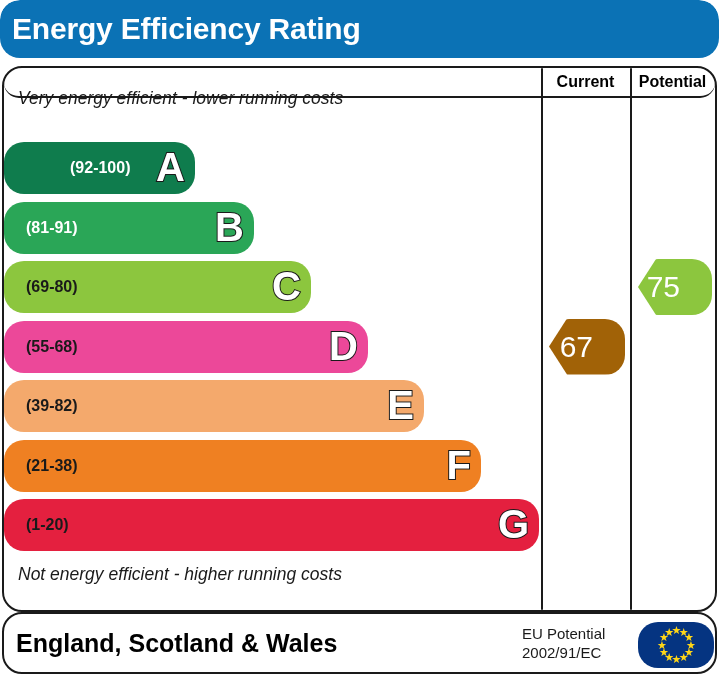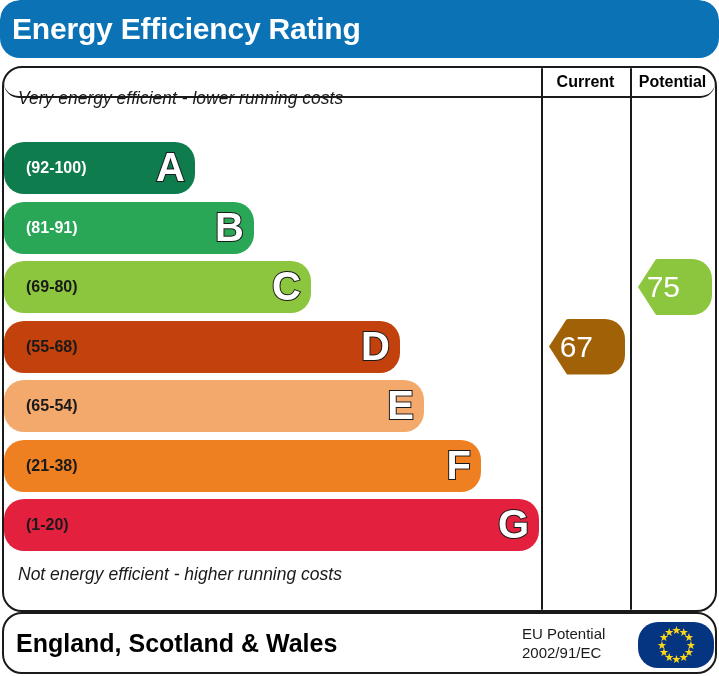--- a/index.html
+++ b/index.html
@@ -163,7 +163,7 @@
     <div class="caption bottom">Not energy efficient - higher running costs</div>
 
     <div class="bars" id="bars">
-        <div class="band" style="top: 8px; width: 191px; background: rgb(15, 124, 77);">
+        <div class="band" style="top: 8px; width: 191px; background: rgb(15, 124, 77); padding-left: 44px;">
           <span class="range" style="color: rgb(255, 255, 255);">(92-100)</span>
           <span class="letter">A</span>
         </div>

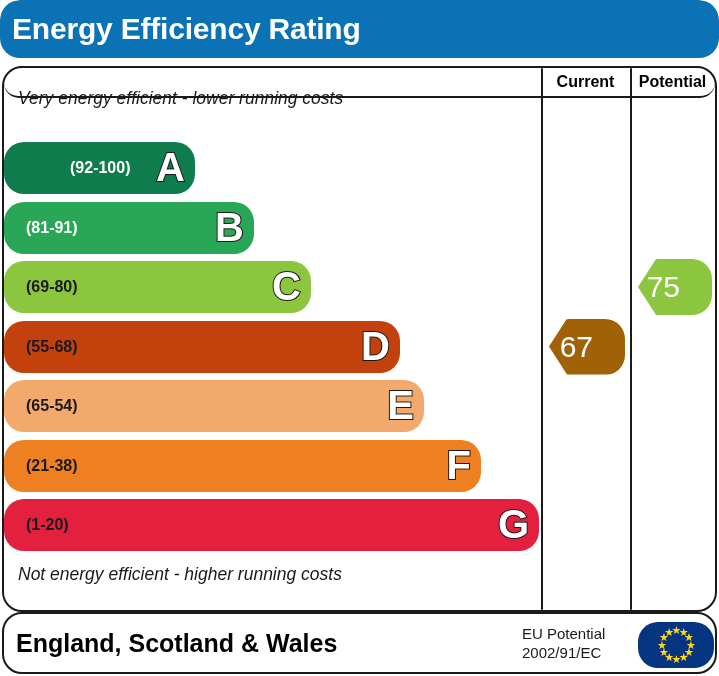--- a/index.html
+++ b/index.html
@@ -175,7 +175,7 @@
           <span class="range" style="color: rgb(26, 26, 26);">(69-80)</span>
           <span class="letter">C</span>
         </div>
-        <div class="band" style="top: 186.5px; width: 396px; background: #c2410c;">
+        <div class="band" style="top: 186.5px; width: 364px; background: #ec4899;">
           <span class="range" style="color: rgb(26, 26, 26);">(55-68)</span>
           <span class="letter">D</span>
         </div>

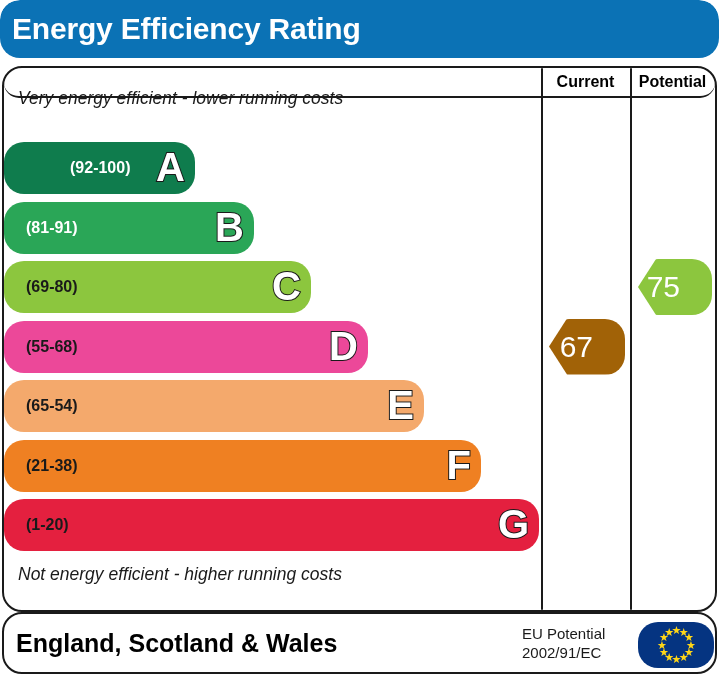--- a/index.html
+++ b/index.html
@@ -180,7 +180,7 @@
           <span class="letter">D</span>
         </div>
         <div class="band" style="top: 246px; width: 420px; background: rgb(244, 169, 108);">
-          <span class="range" style="color: rgb(26, 26, 26);">(65-54)</span>
+          <span class="range" style="color: rgb(26, 26, 26);">(39-82)</span>
           <span class="letter">E</span>
         </div>
         <div class="band" style="top: 305.5px; width: 477px; background: rgb(239, 128, 34);">

